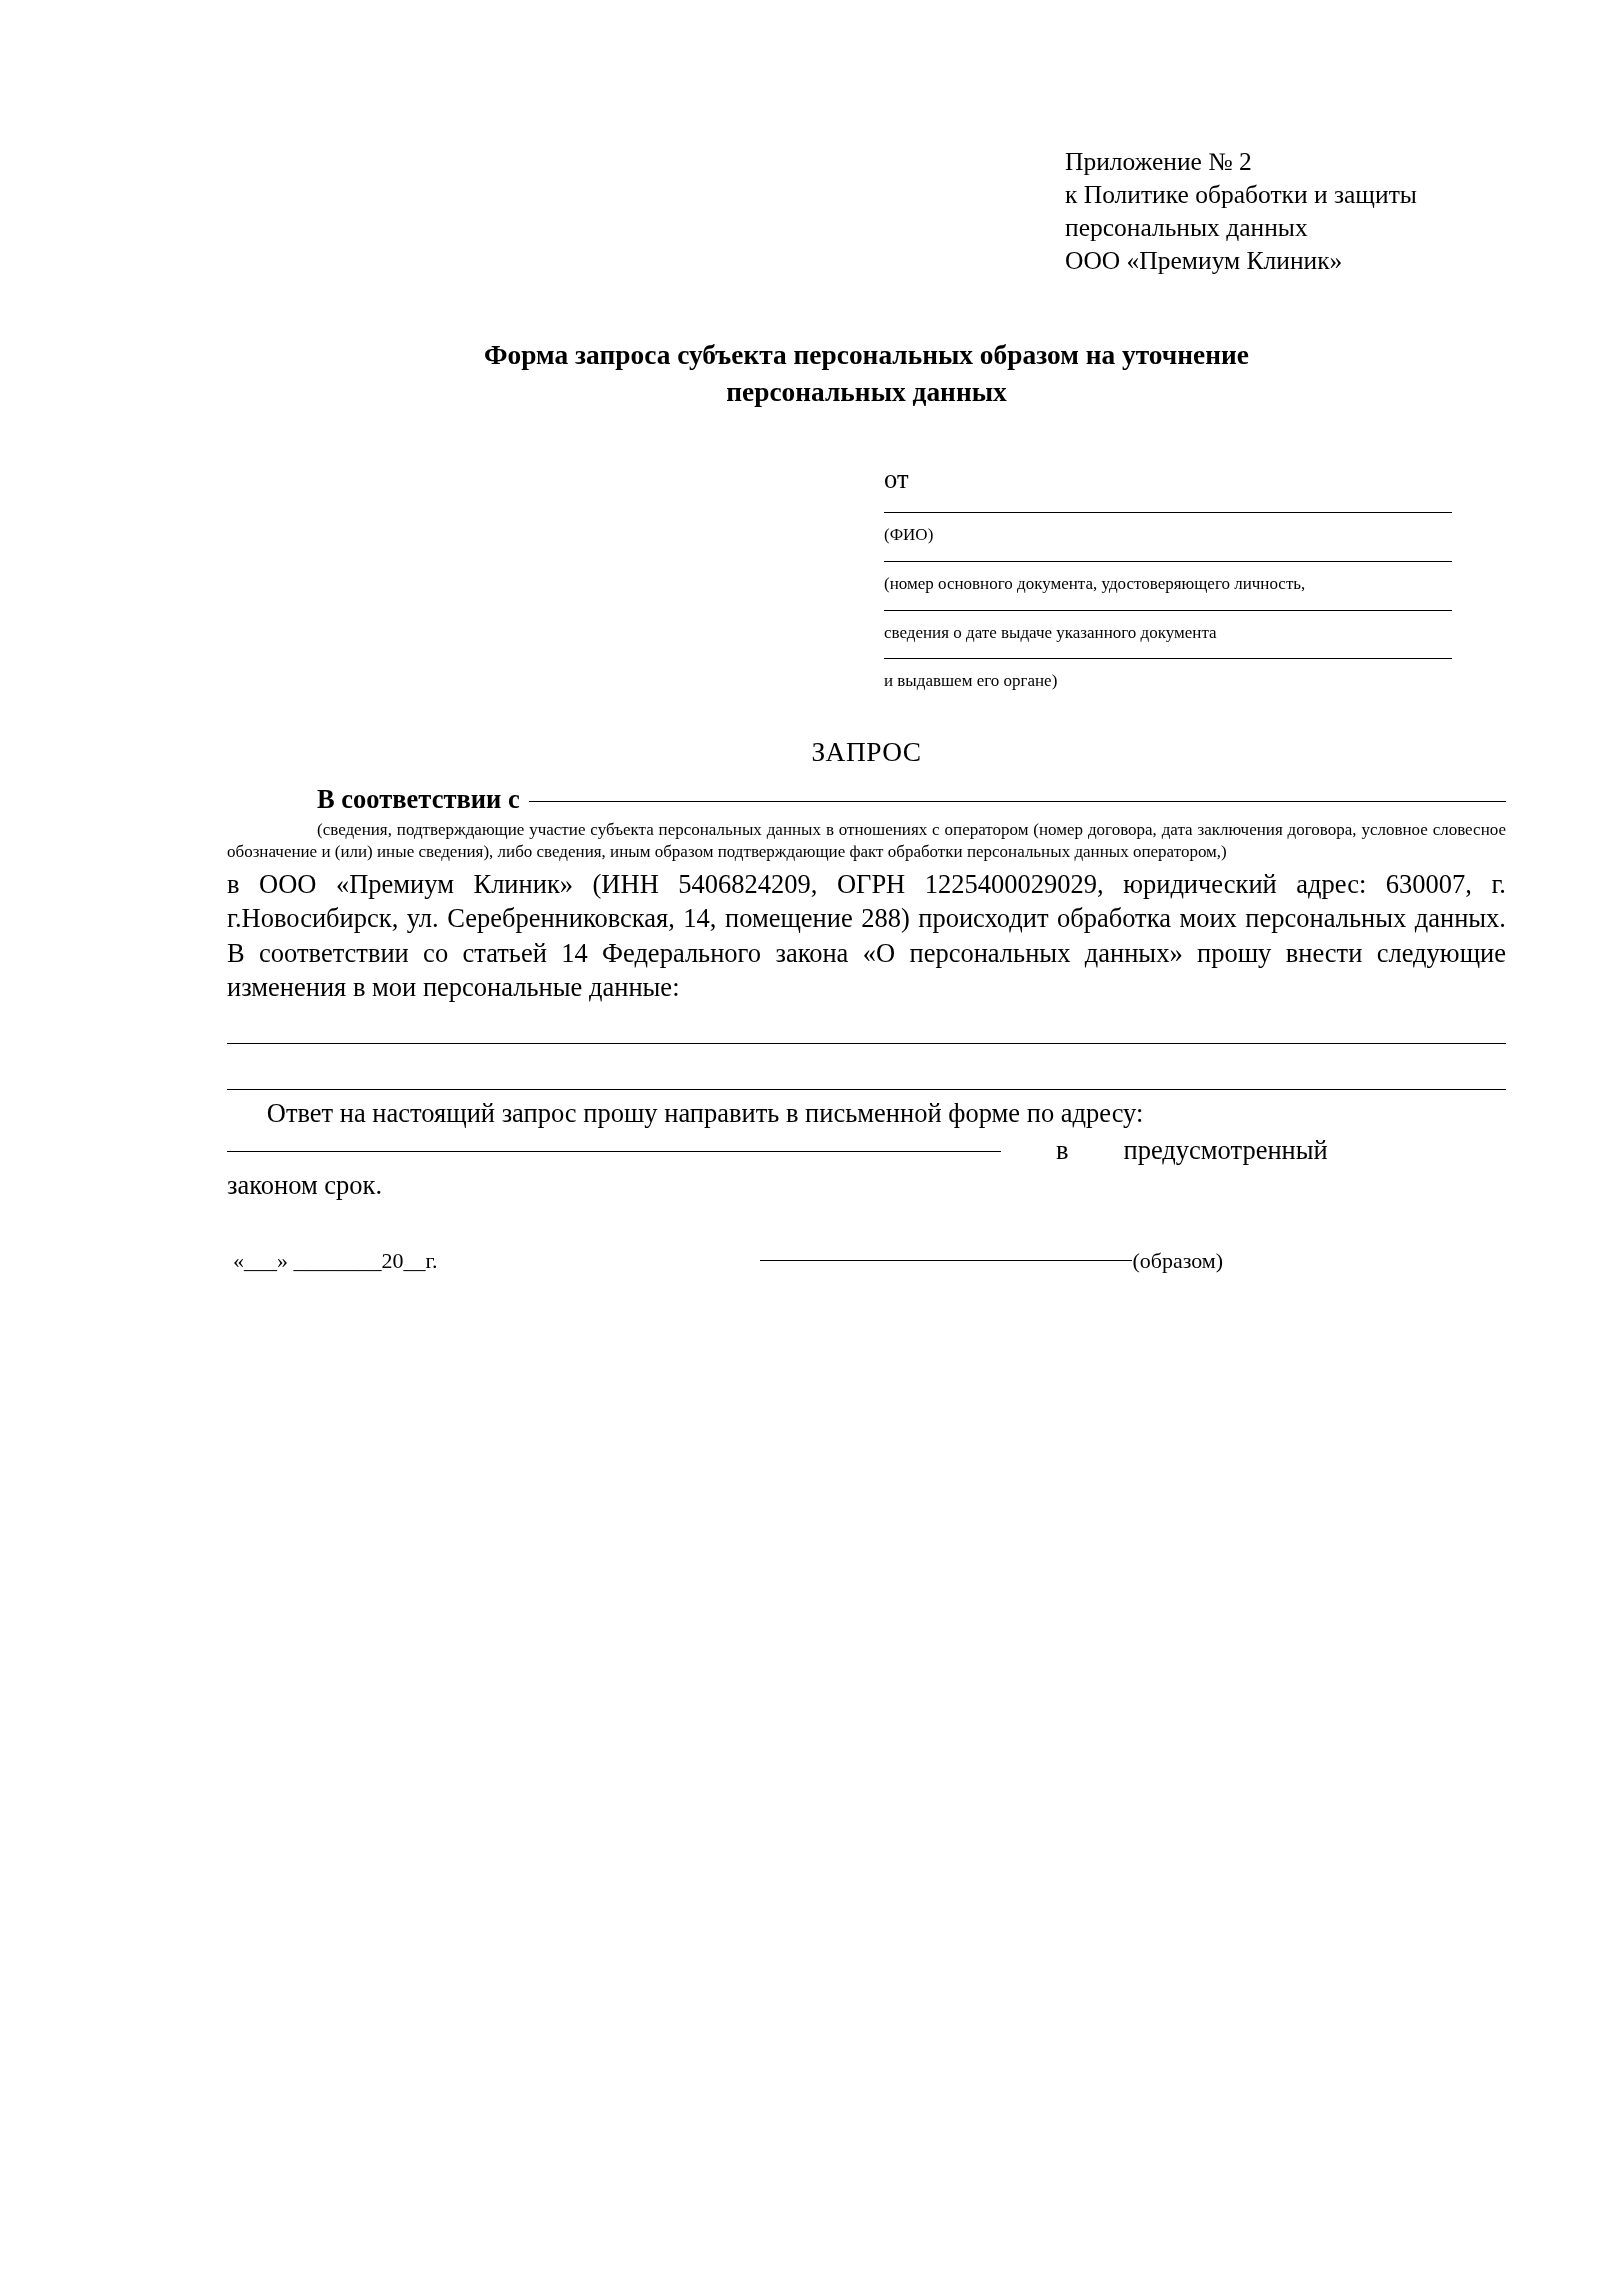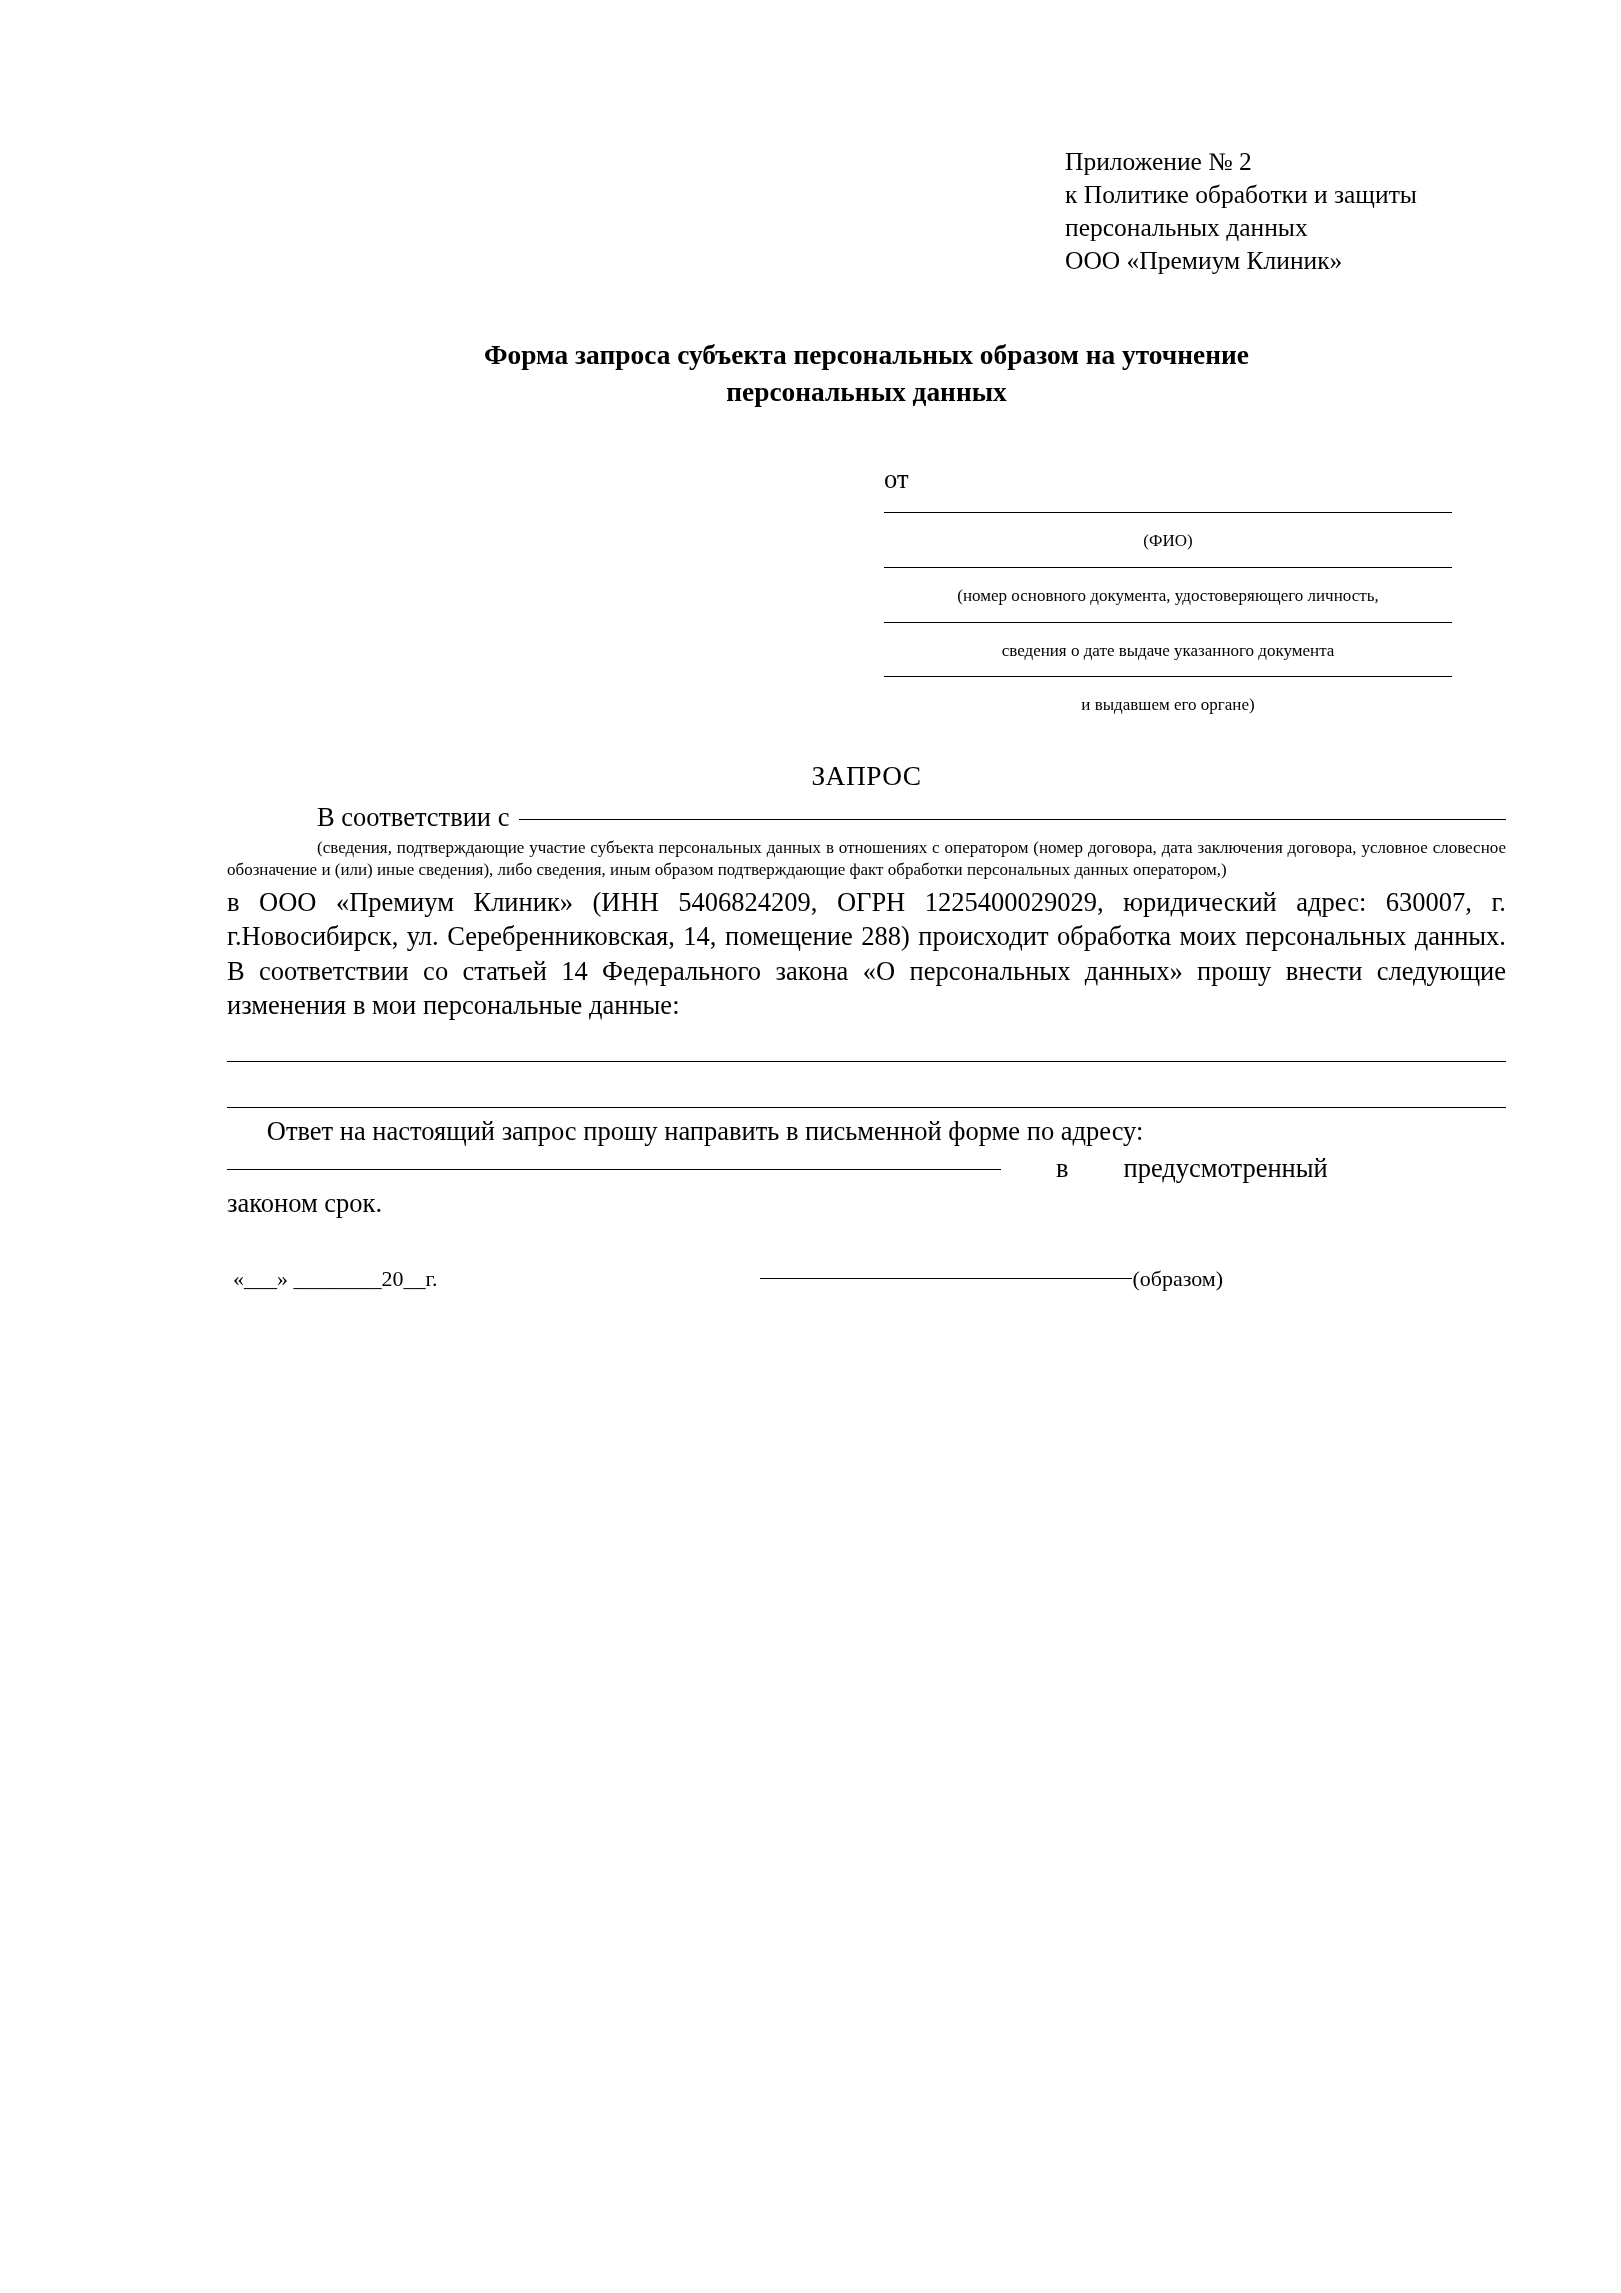--- a/index.html
+++ b/index.html
@@ -66,9 +66,8 @@
   }
   .fill-cap {
     font-size: 17px;
-    text-align: center;
     width: 568px;
-    margin-top: 17px;
+    margin-top: 11px;
     line-height: 1.25;
   }
 

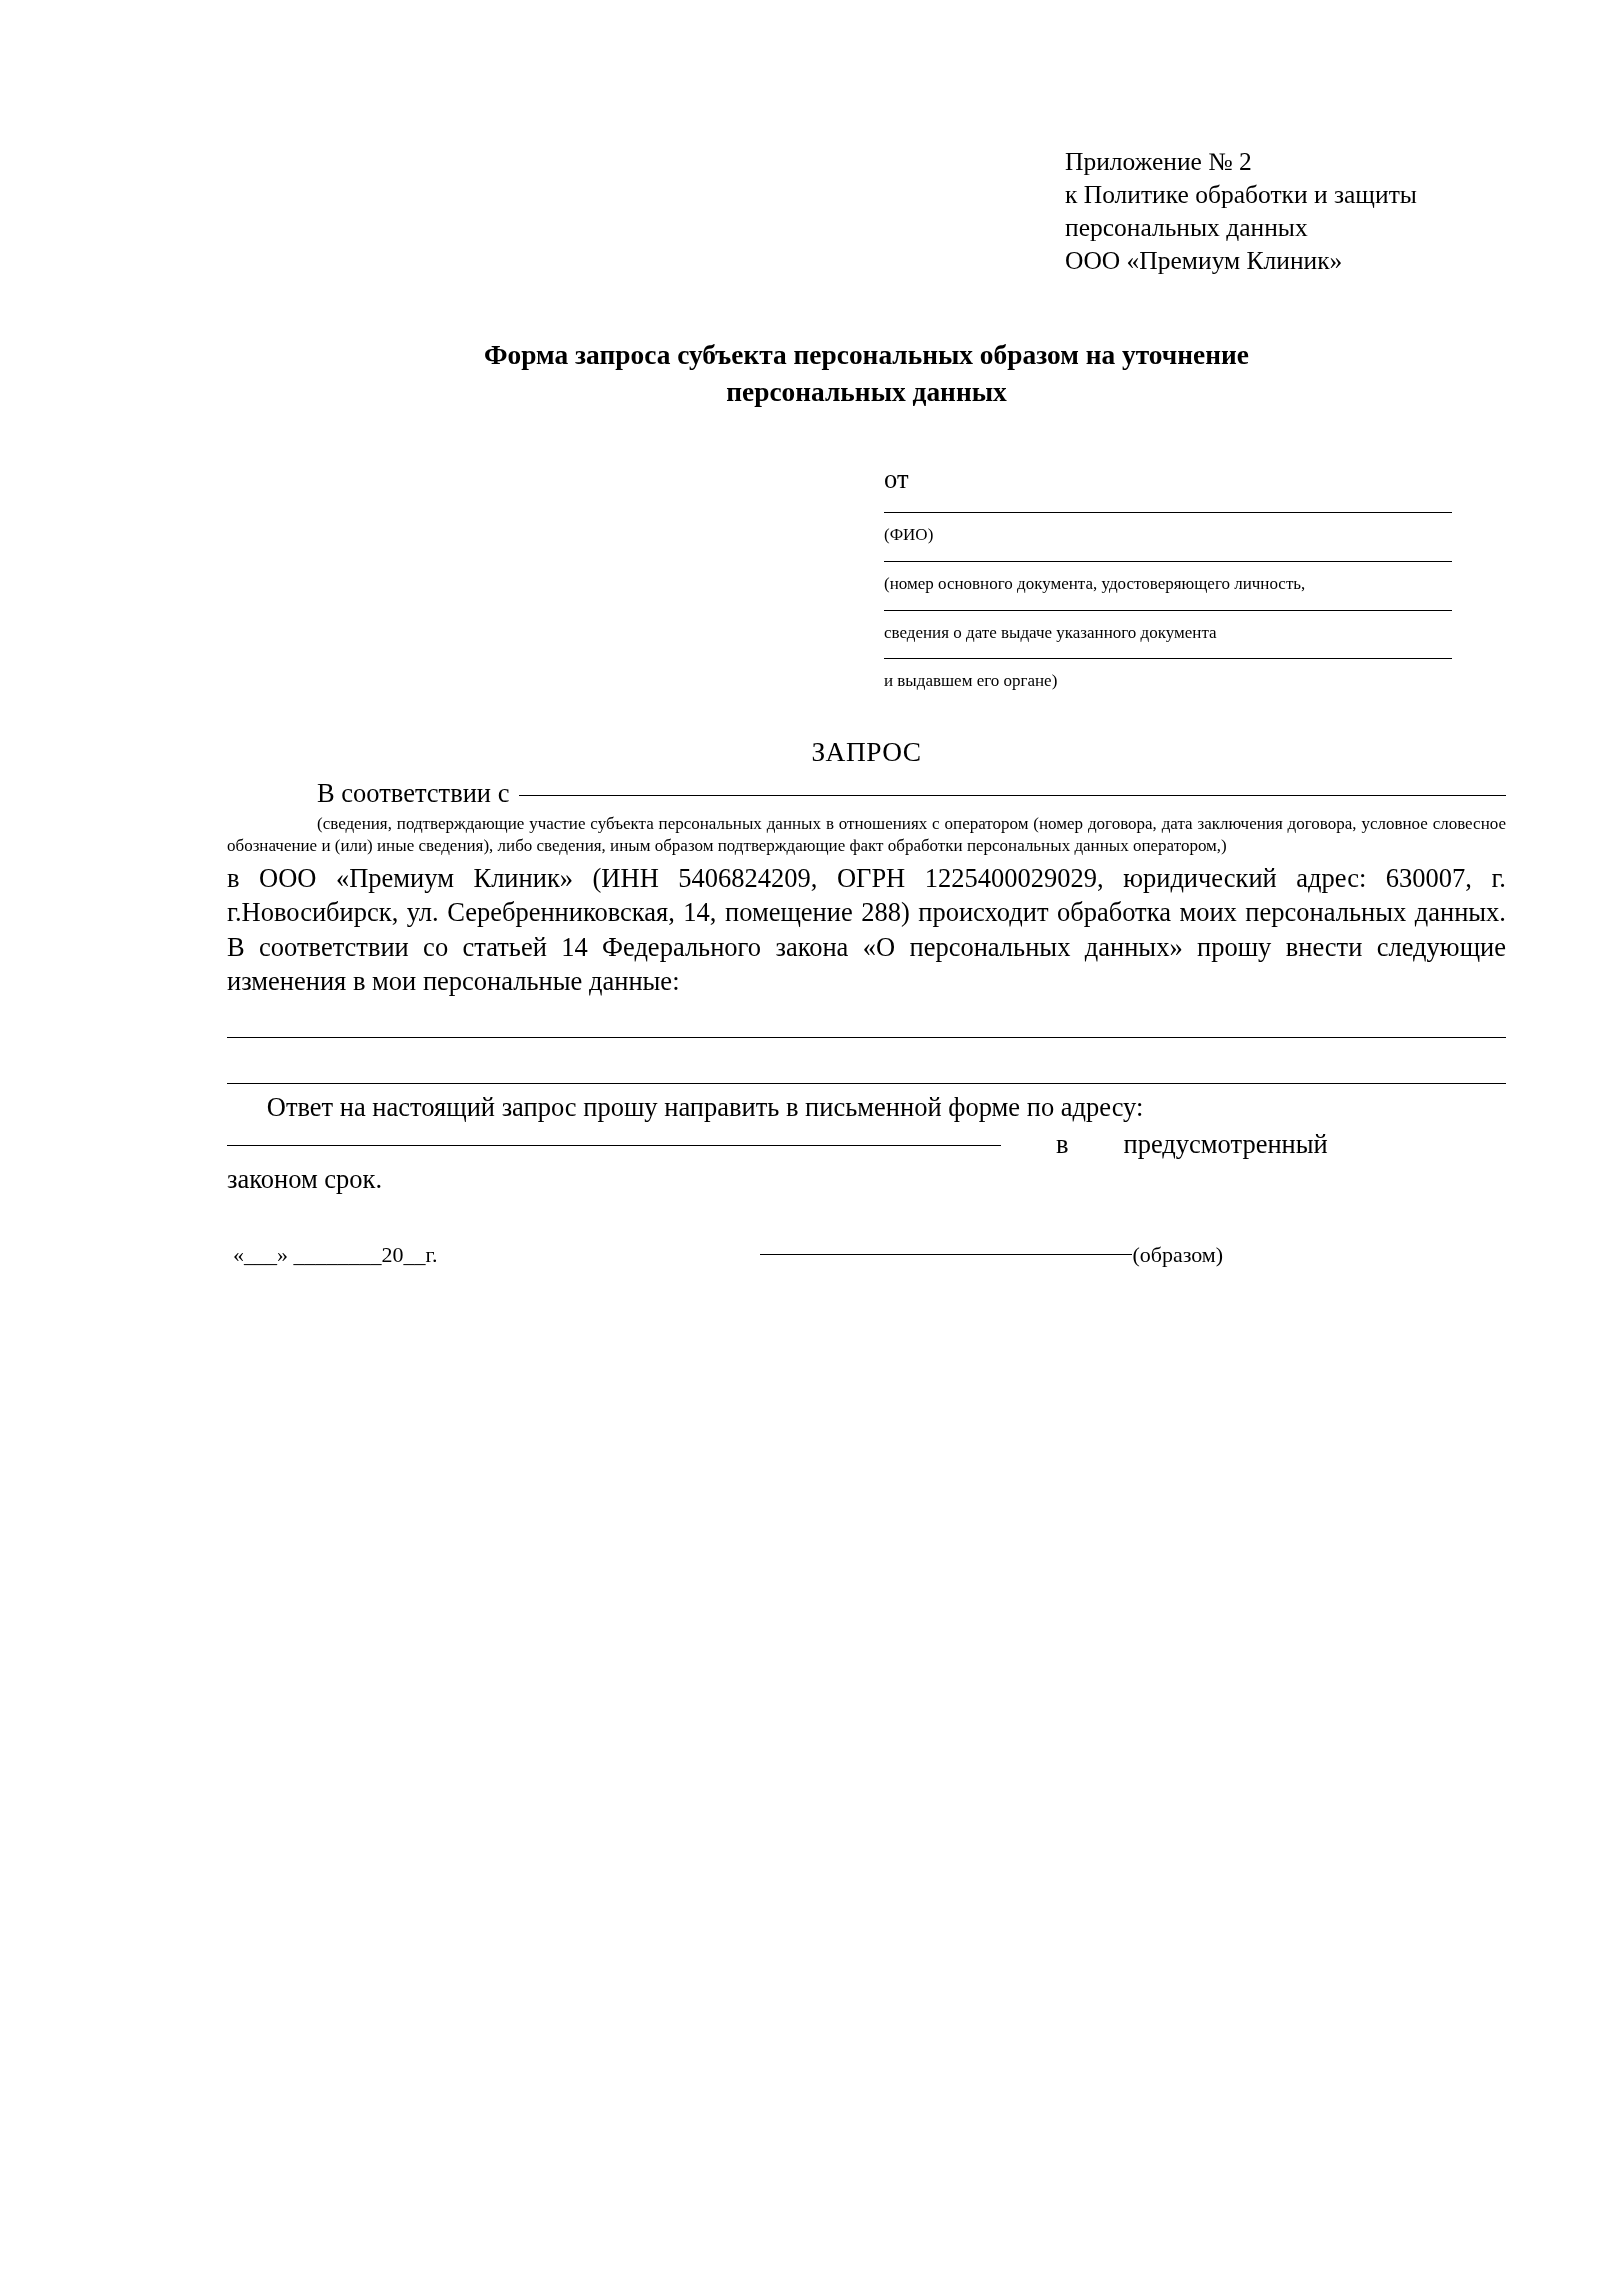--- a/index.html
+++ b/index.html
@@ -81,11 +81,12 @@
 
   
   .sootv-row {
-    margin-top: 10px;
+    margin-top: 16px;
     font-size: 26.5px;
     display: flex;
     align-items: baseline;
     padding-left: 90px;
+    font-weight: bold;
   }
   .sootv-row .lbl { white-space: nowrap; }
   .sootv-row .rule {

